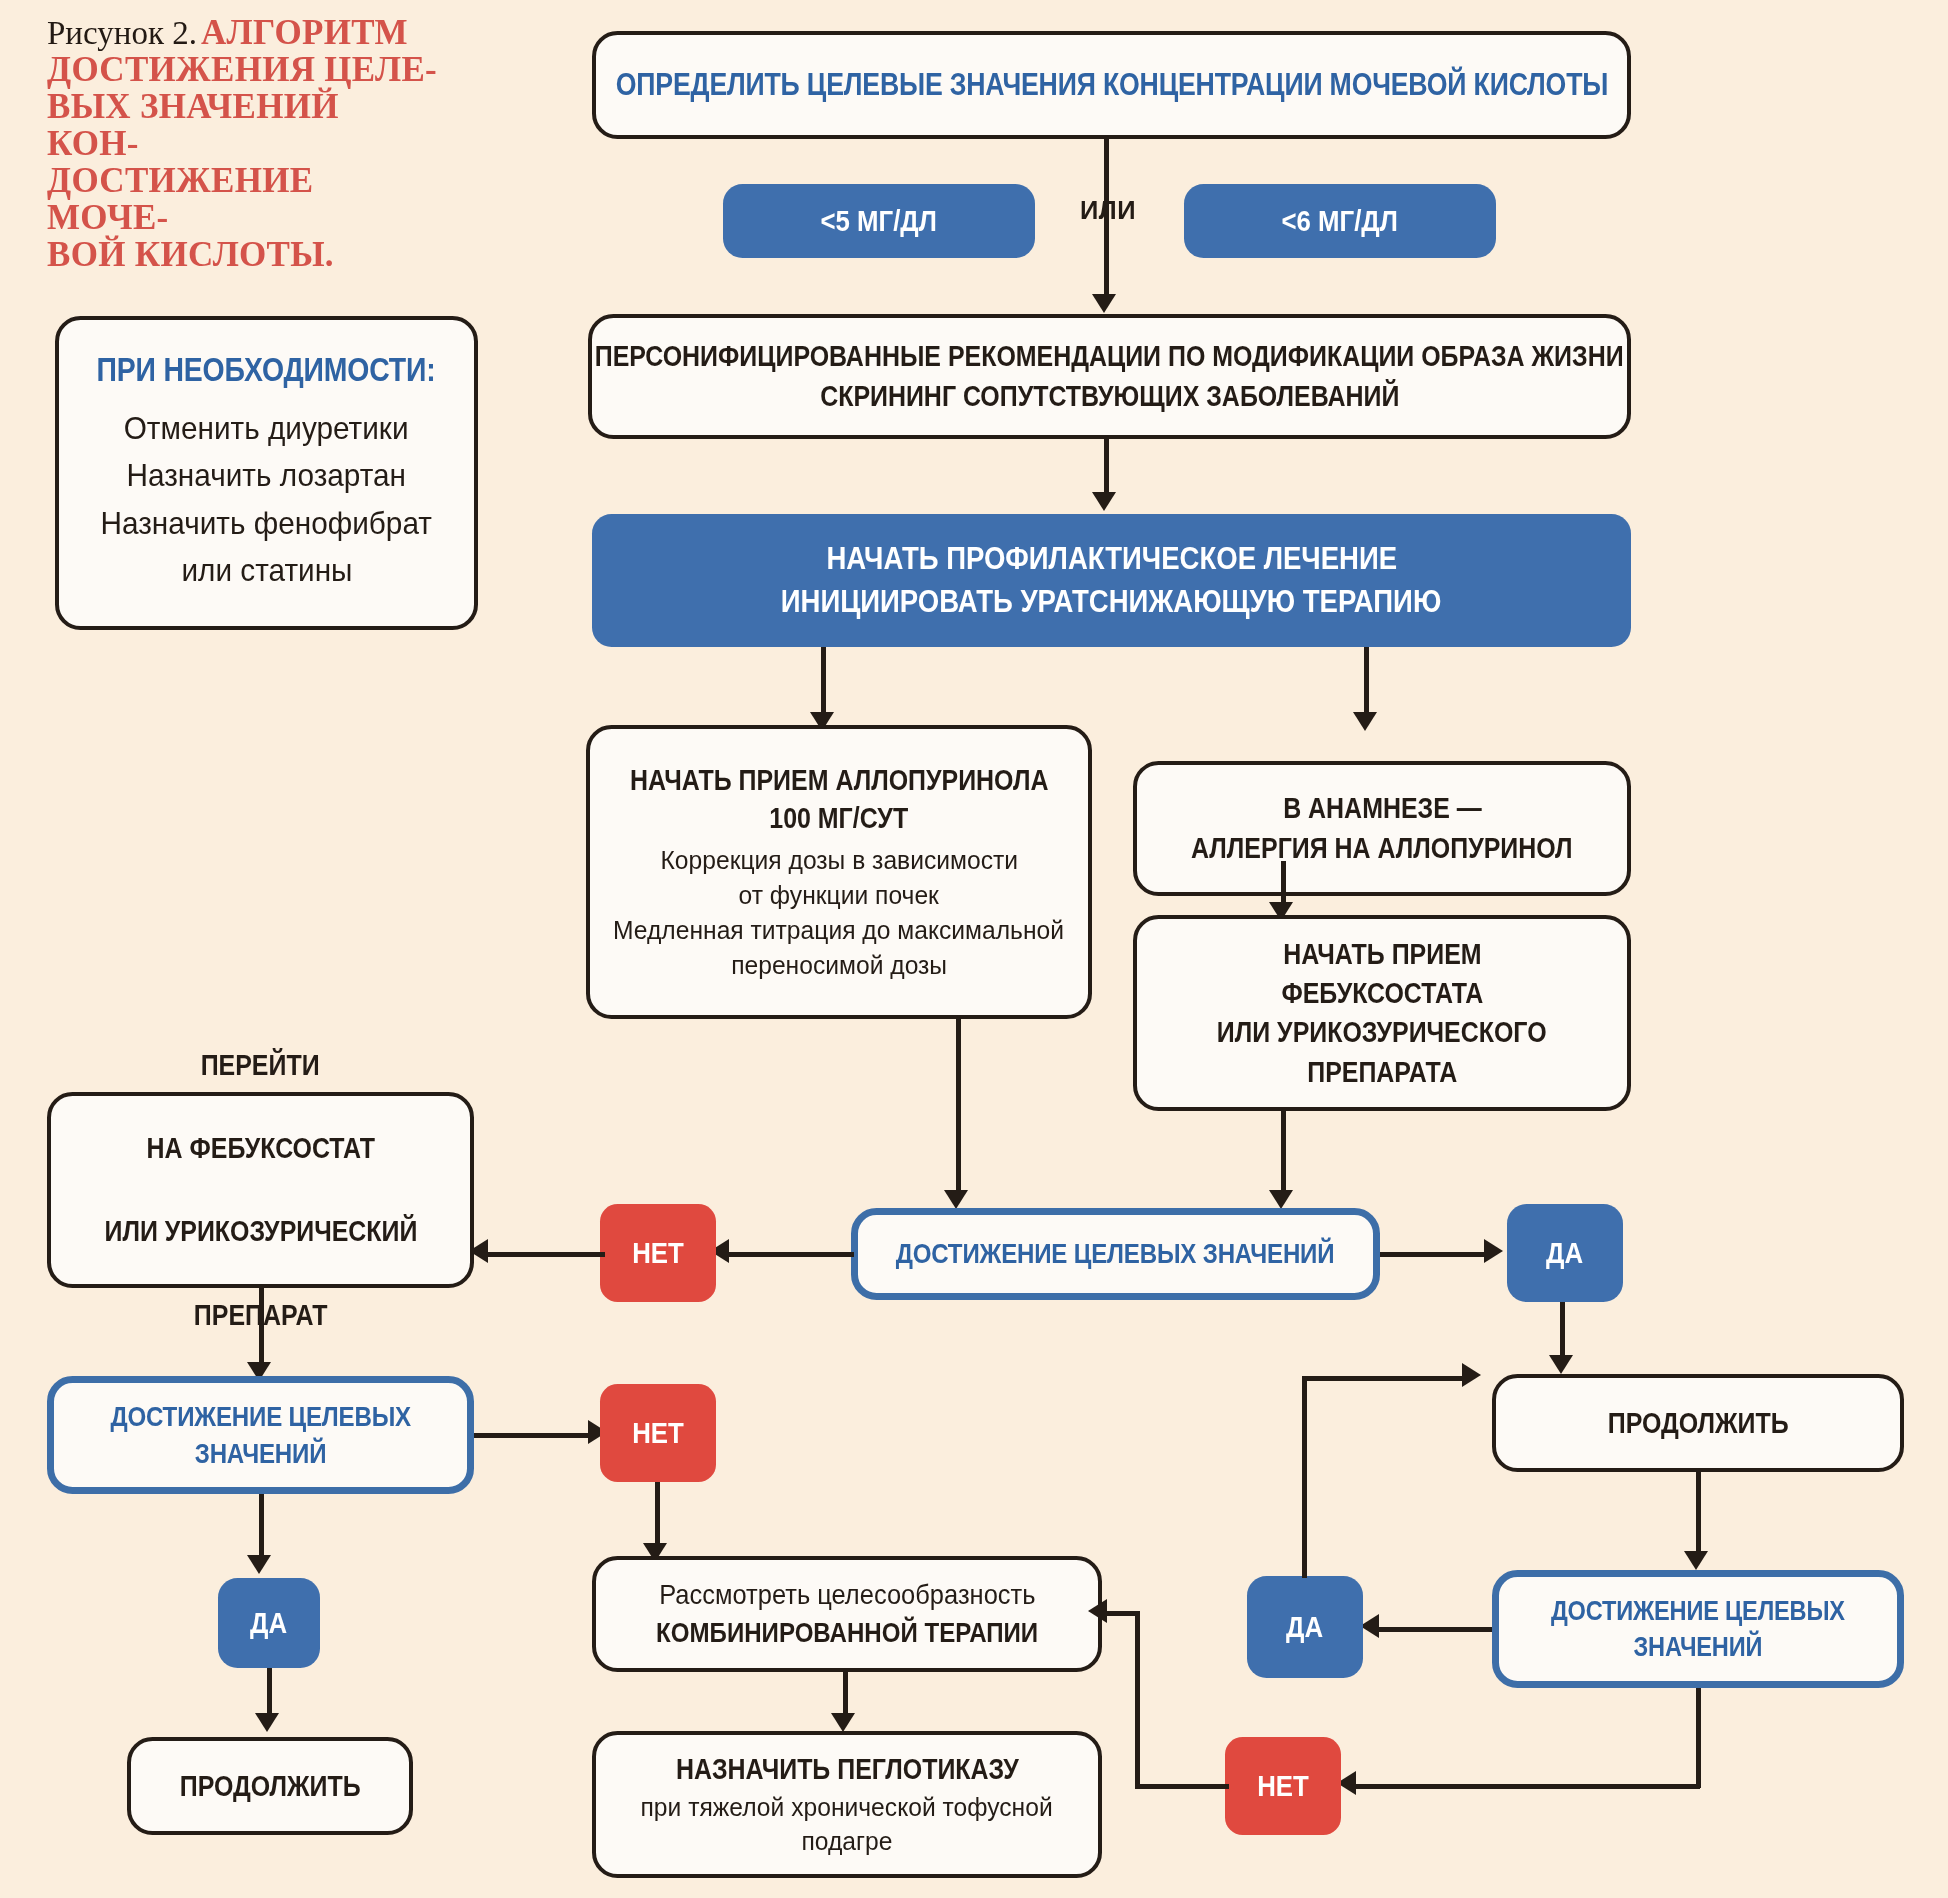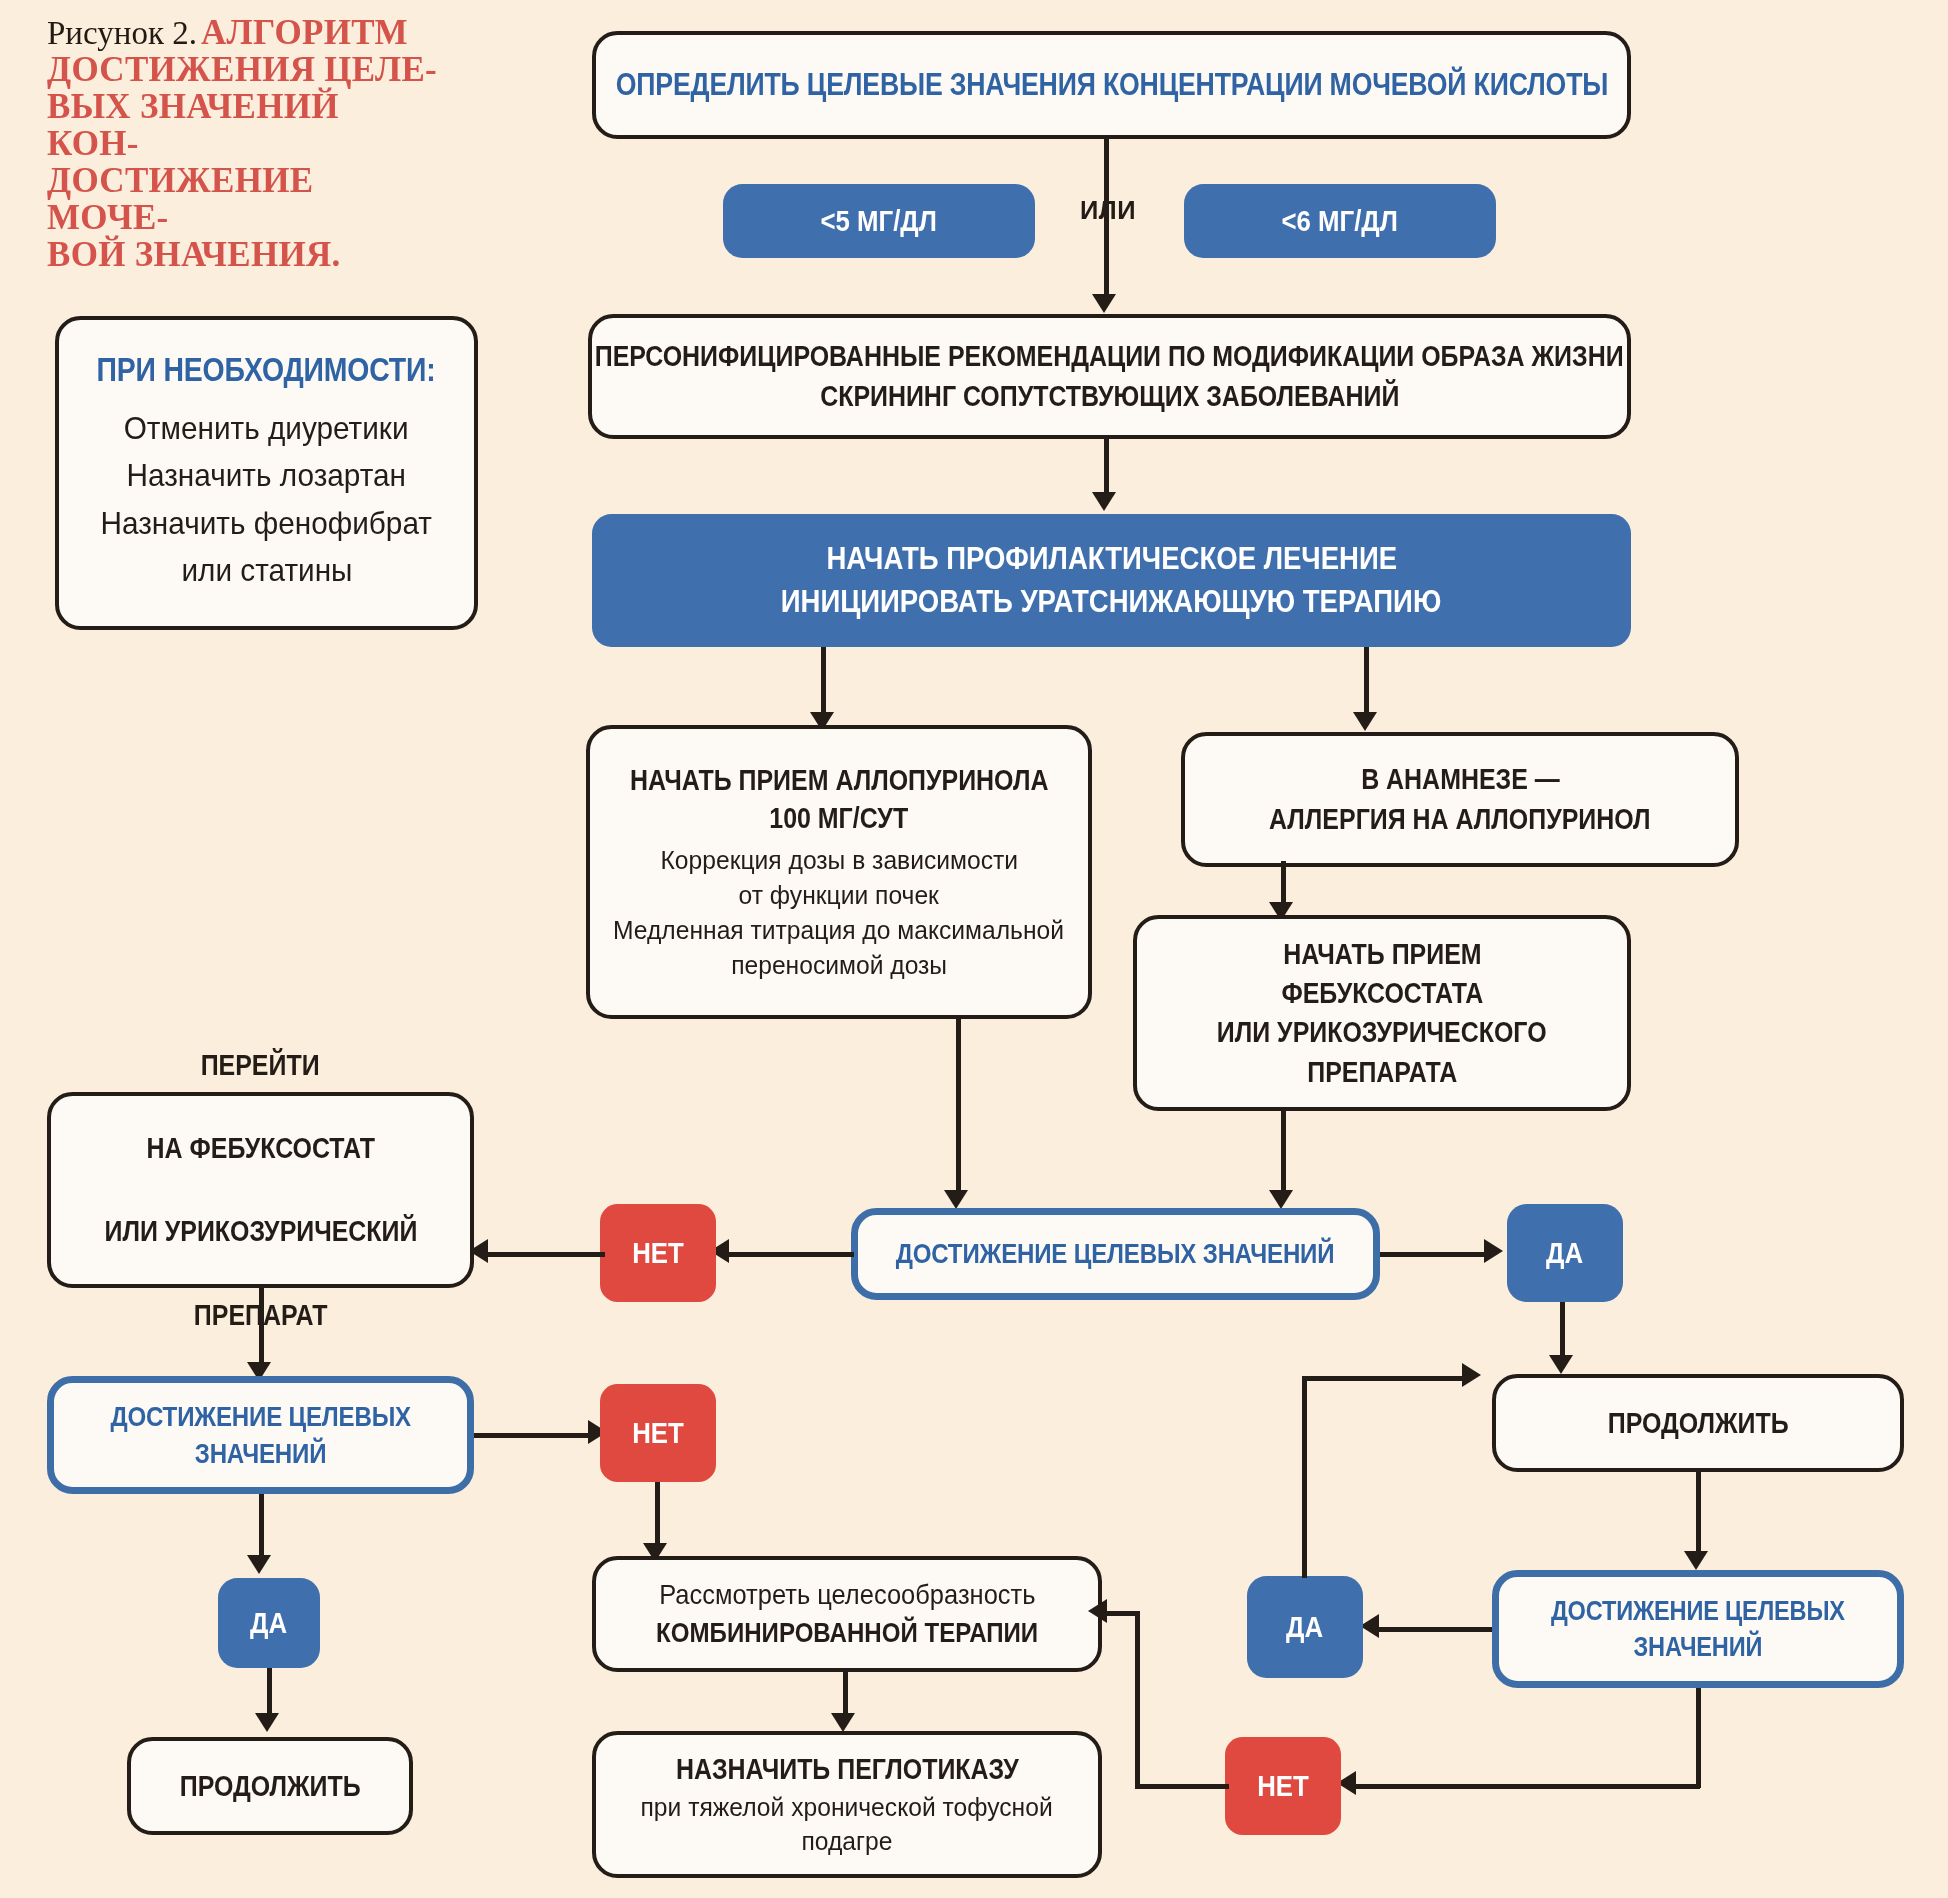--- a/index.html
+++ b/index.html
@@ -149,7 +149,7 @@
     <span class="title-main">ДОСТИЖЕНИЯ ЦЕЛЕ-</span><br>
     <span class="title-main">ВЫХ ЗНАЧЕНИЙ КОН-</span><br>
     <span class="title-main">ДОСТИЖЕНИЕ МОЧЕ-</span><br>
-    <span class="title-main">ВОЙ ЗНАЧЕНИЯ.</span>
+    <span class="title-main">ВОЙ КИСЛОТЫ.</span>
   </div>
 
   <div class="node box-white" style="left:55px; top:316px; width:423px; height:314px; padding:17.6px 15.7px;">

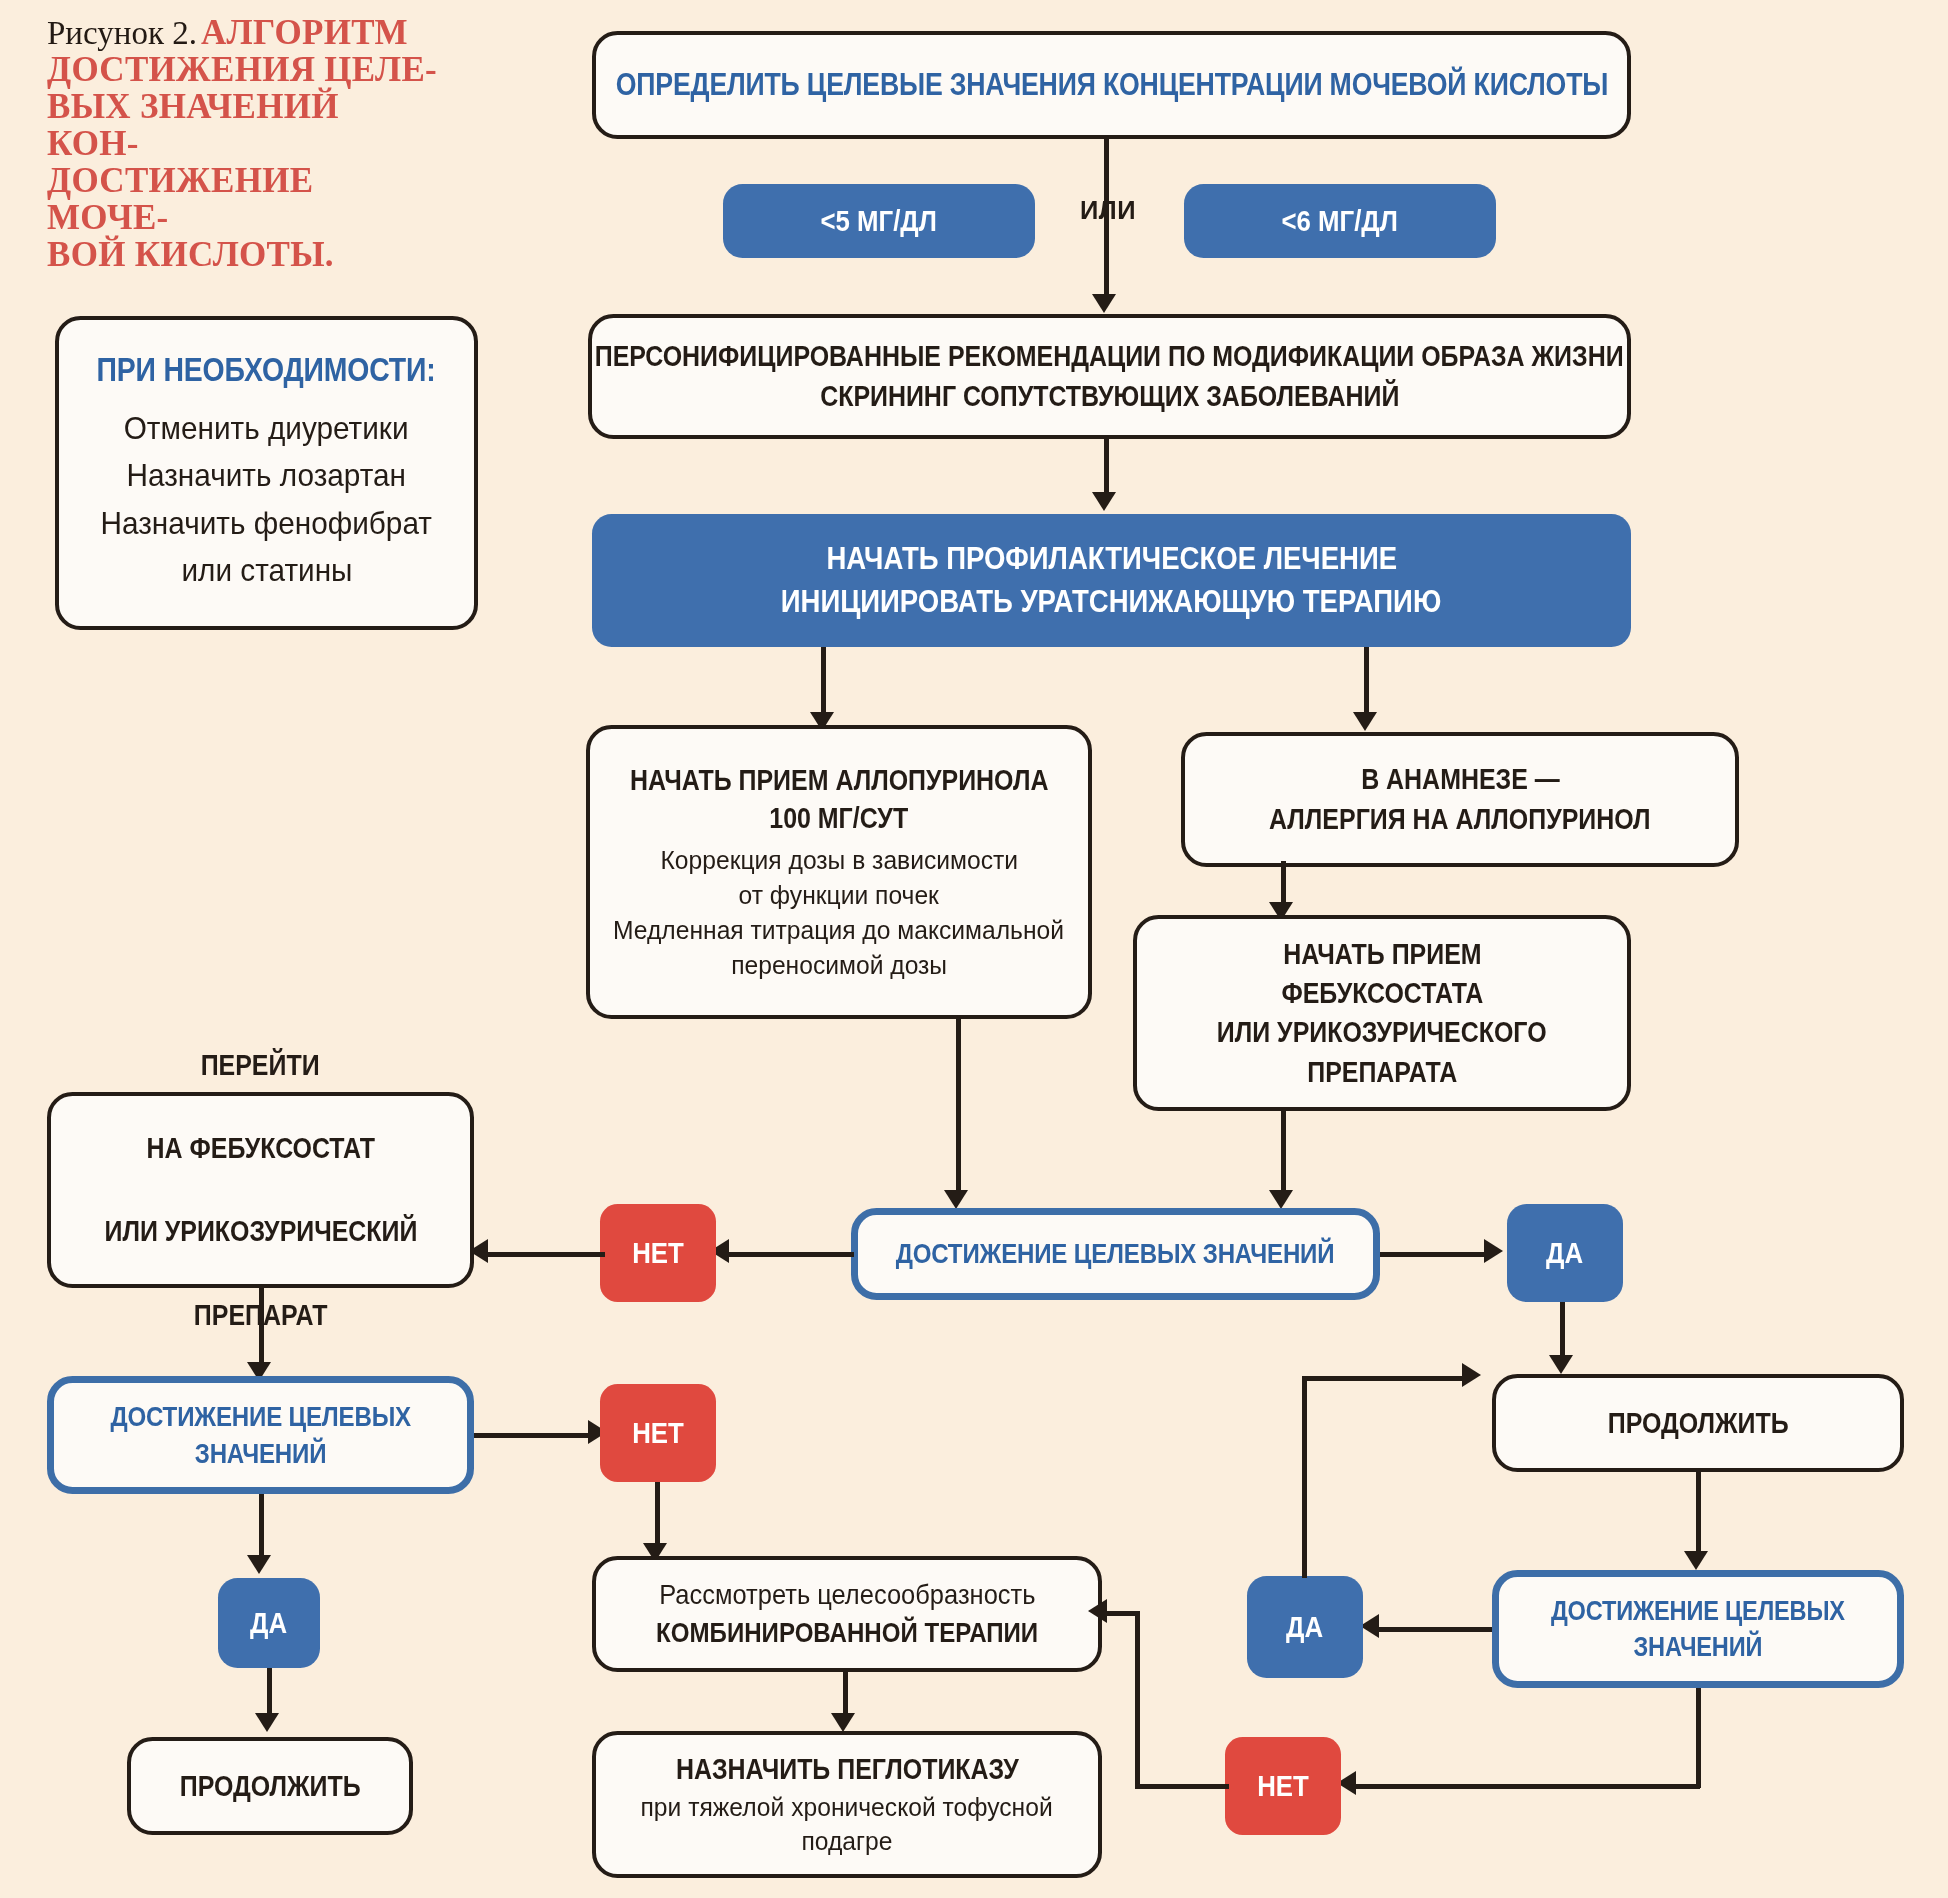--- a/index.html
+++ b/index.html
@@ -203,7 +203,7 @@
     <div class="regular t-dark line" style="font-size:26.5px; margin-top:3.9px;">переносимой дозы</div>
   </div>
 
-  <div class="node box-white" style="left:1133px; top:732px; width:558px; height:135px;margin-left:48px;">
+  <div class="node box-white" style="left:1133px; top:761px; width:498px; height:135px;">
     <div class="cond t-dark line" style="font-size:29px;">В АНАМНЕЗЕ —</div>
     <div class="cond t-dark line" style="font-size:29px; margin-top:5.9px;">АЛЛЕРГИЯ НА АЛЛОПУРИНОЛ</div>
   </div>

